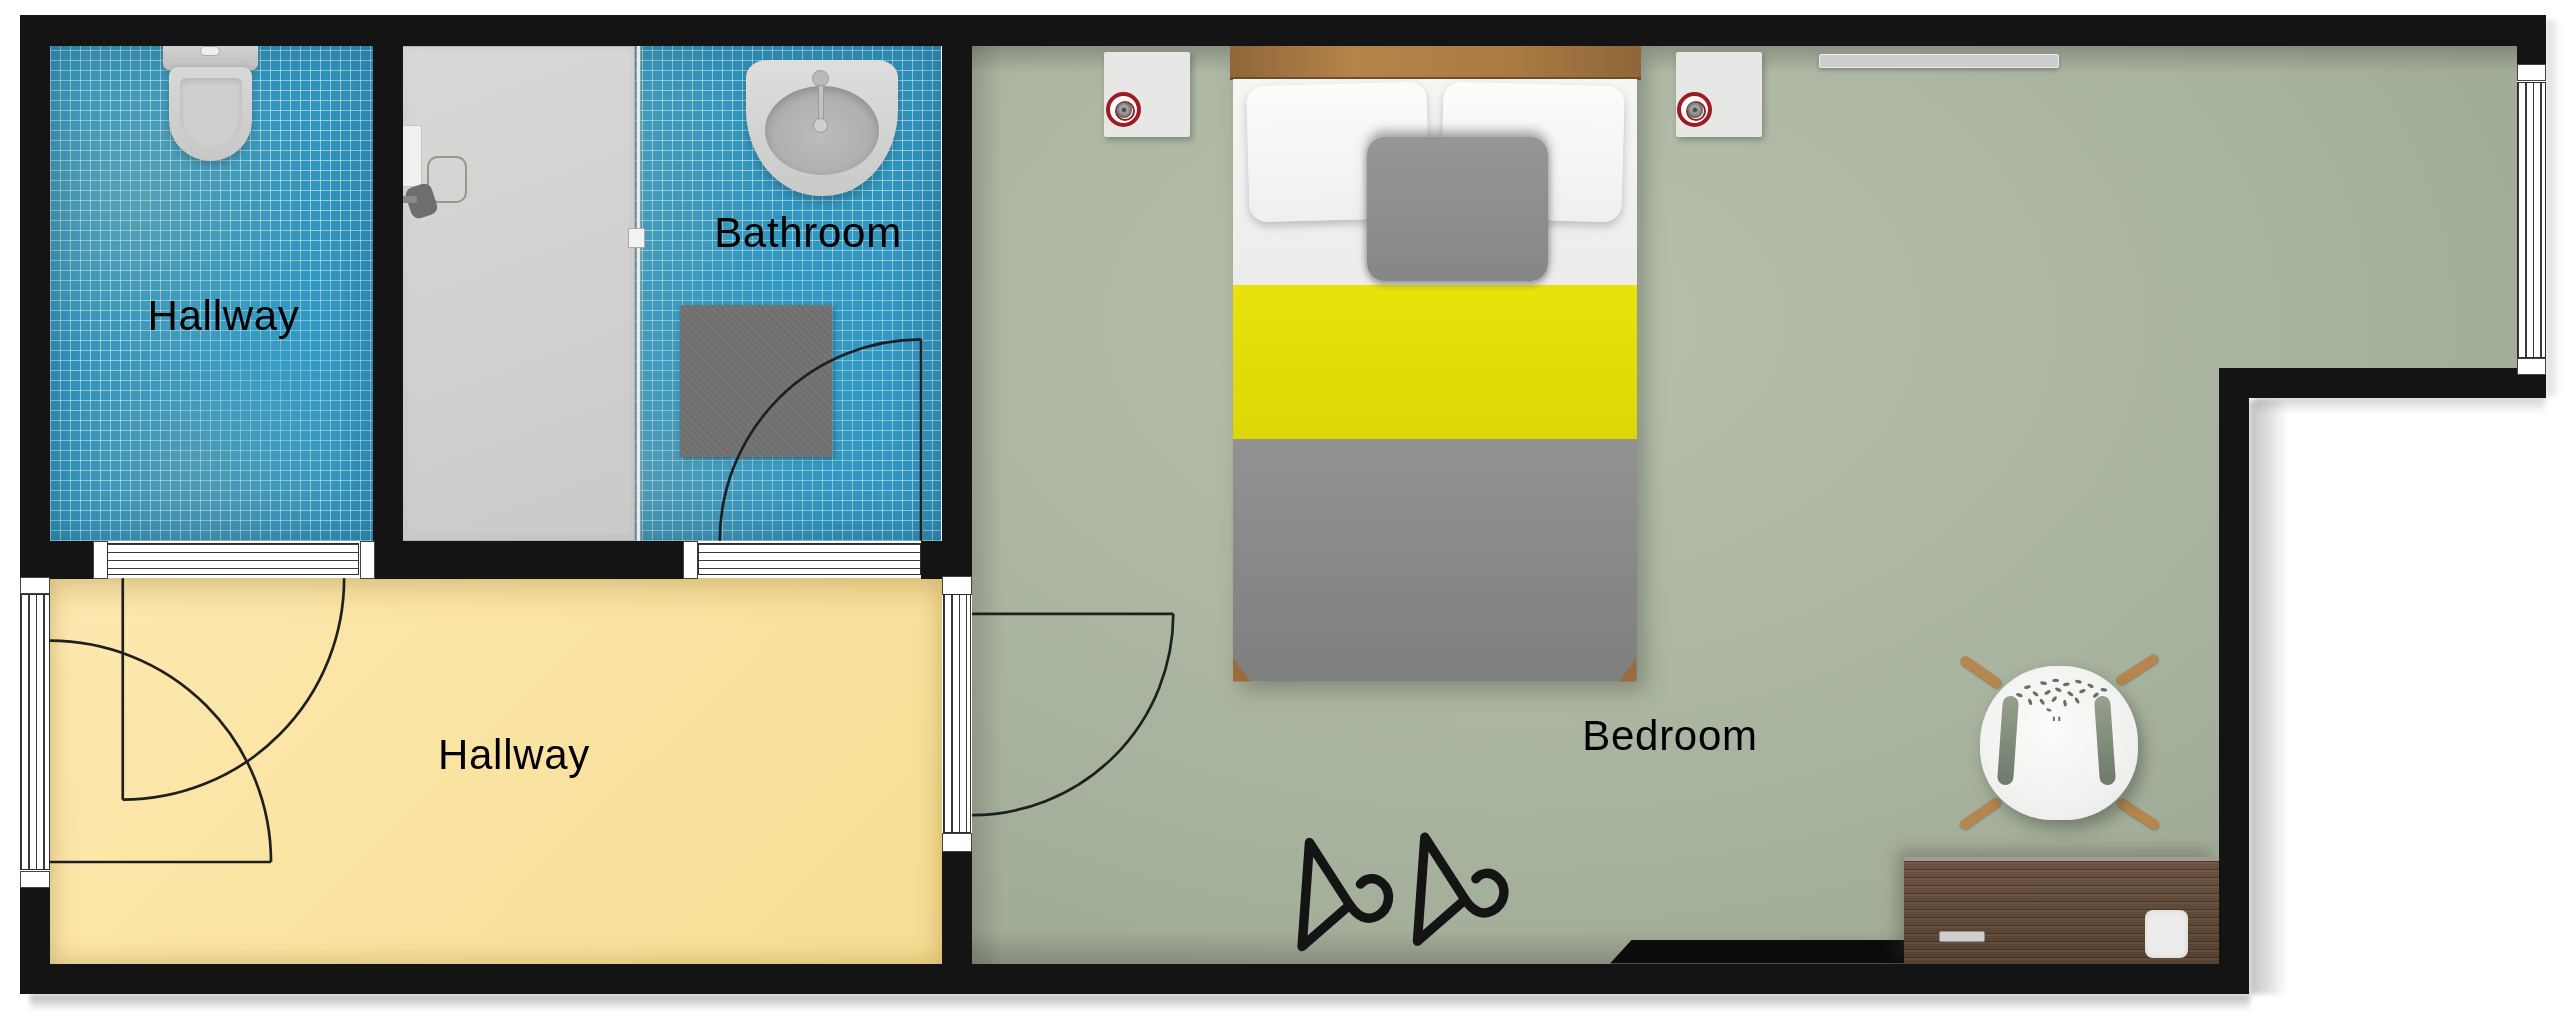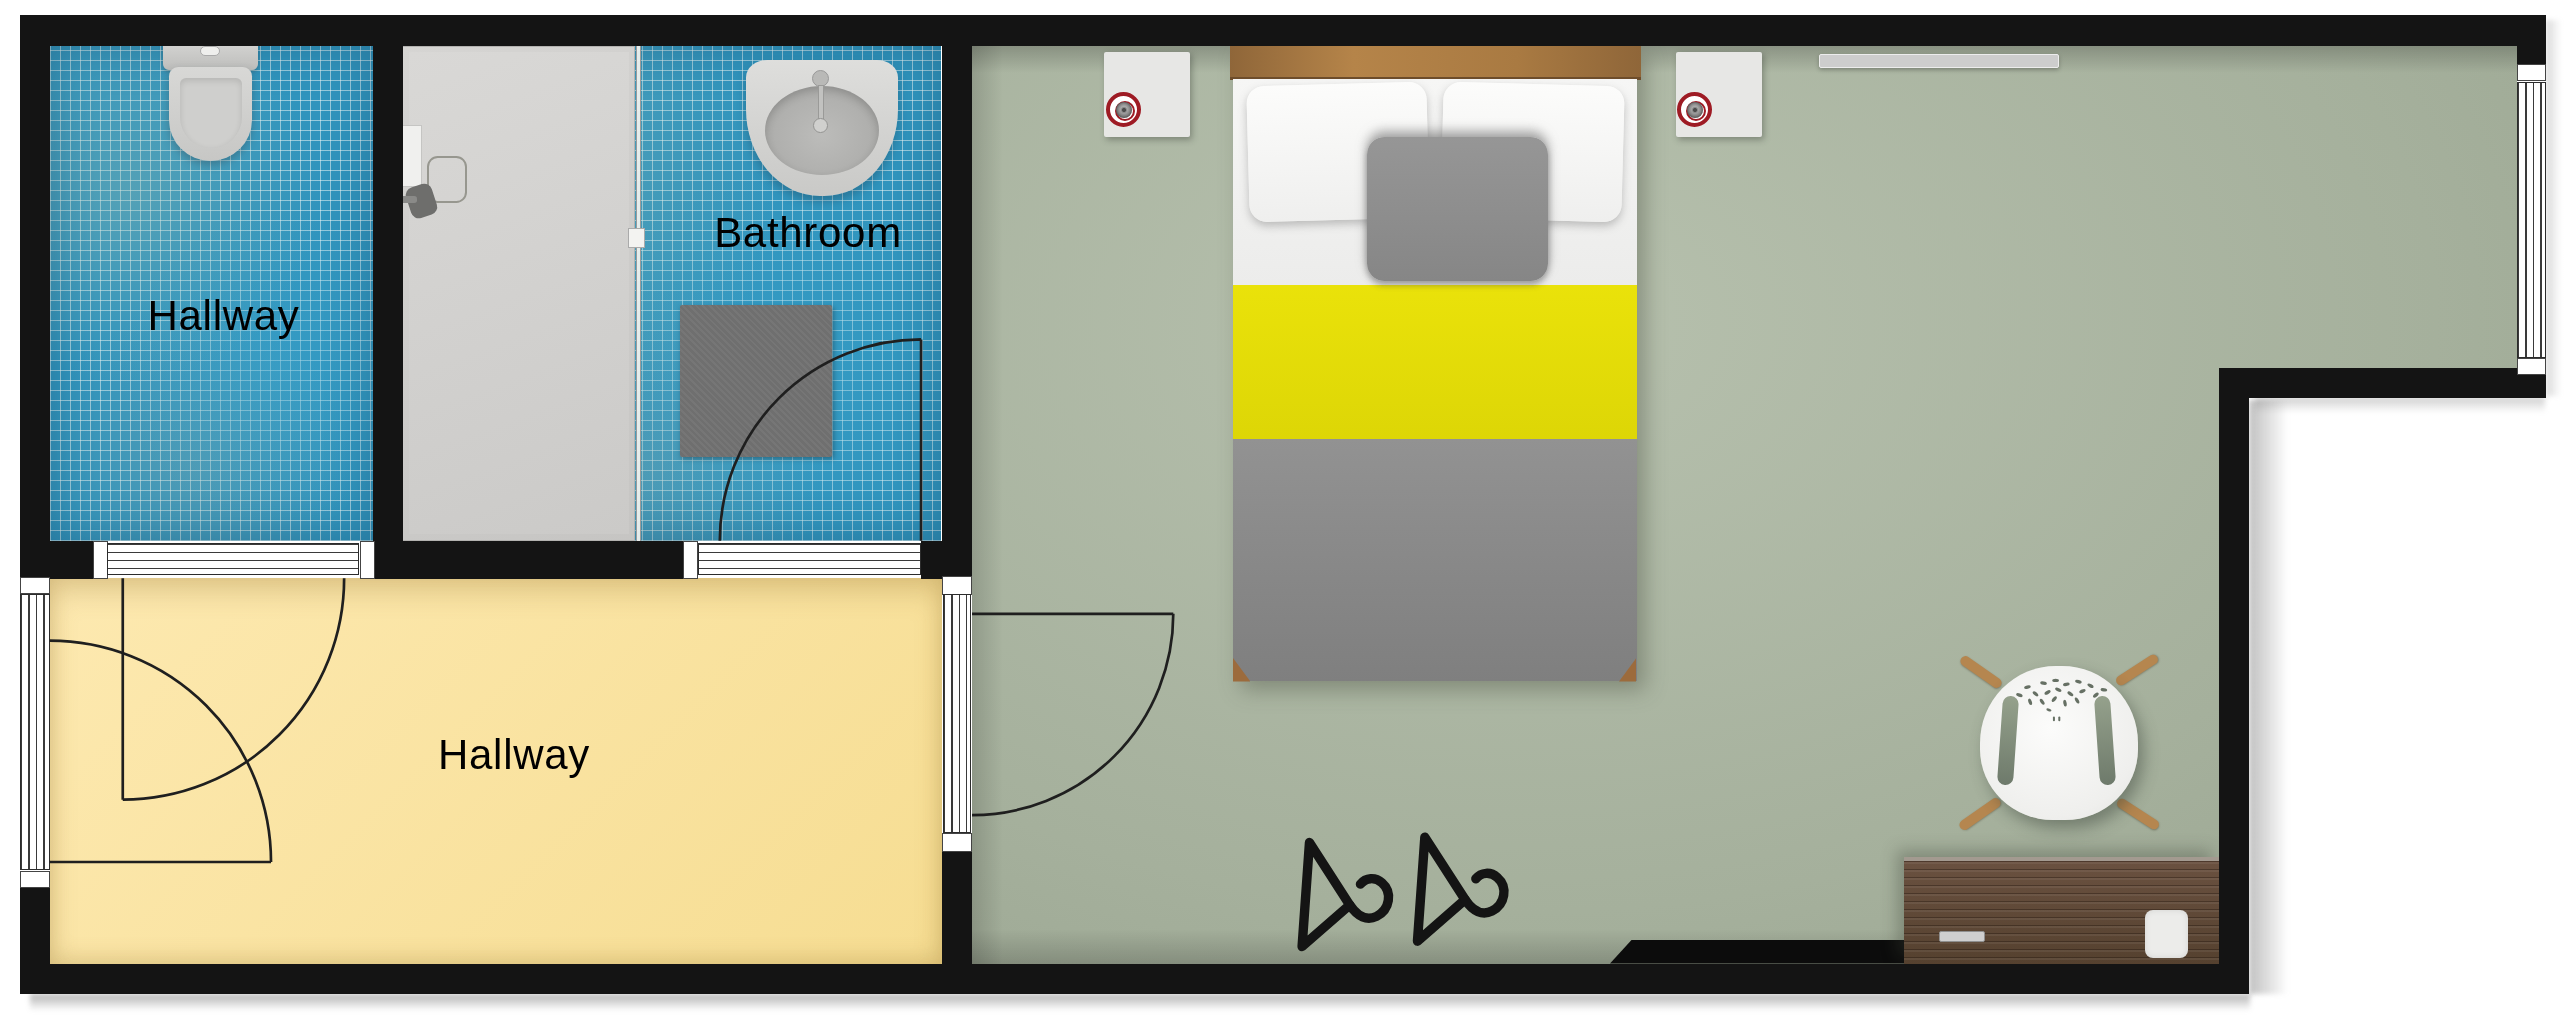--- a/index.html
+++ b/index.html
@@ -226,6 +226,7 @@
   <div class="room-label" style="left:123px;top:292px;width:201px;">Hallway</div>
   <div class="room-label" style="left:674px;top:209px;width:268px;">Bathroom</div>
   <div class="room-label" style="left:380px;top:731px;width:268px;">Hallway</div>
+  <div class="room-label" style="left:1536px;top:712px;width:268px;">Bedroom</div>
 
 </div>
 

